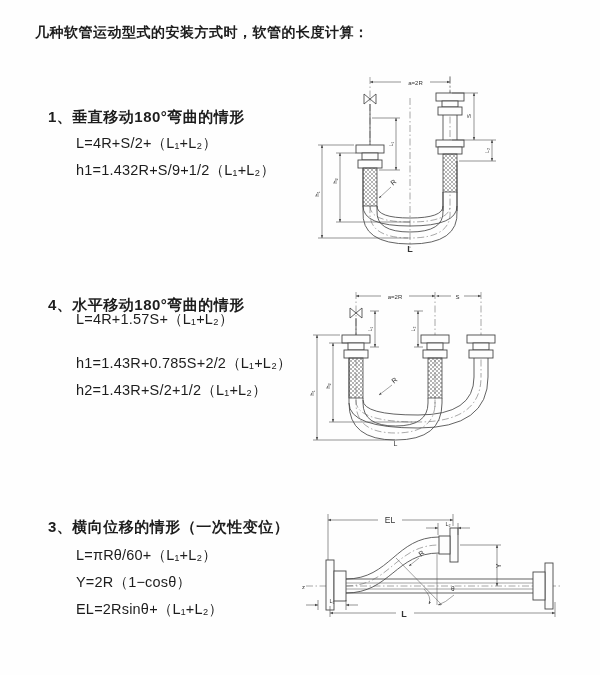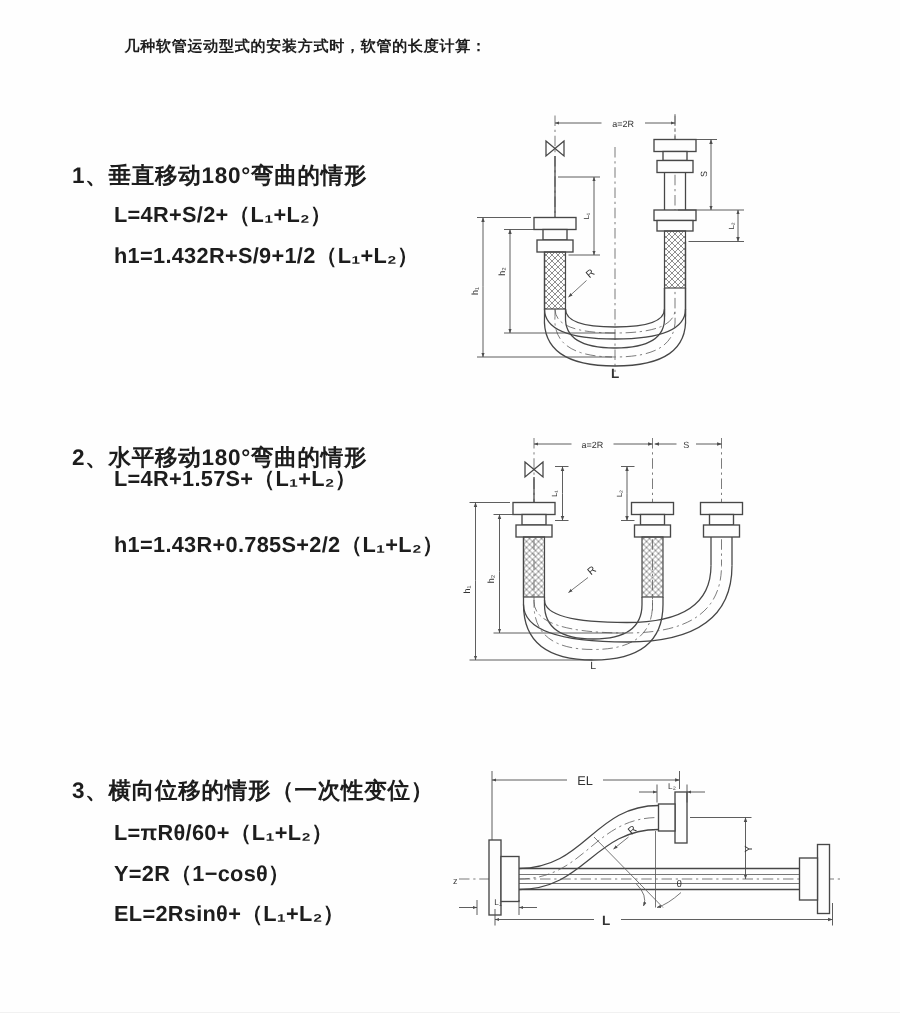--- a/index.html
+++ b/index.html
@@ -5,7 +5,7 @@
   html,body{margin:0;padding:0;background:#e8e8e8;}
   .page{position:relative;width:600px;height:675px;background:#fefefe;overflow:hidden;
         font-family:"Liberation Sans","DejaVu Sans",sans-serif;color:#1d1d1d;}
-  .title{position:absolute;left:35px;top:24px;font-size:10px;font-weight:700;letter-spacing:.5px;margin-left:48px;}
+  .title{position:absolute;left:35px;top:24px;font-size:14px;font-weight:700;letter-spacing:.5px;}
   .heading{position:absolute;font-size:15px;font-weight:700;letter-spacing:.5px;white-space:nowrap;text-align:center;}
   .formula{position:absolute;font-size:14.5px;font-weight:700;letter-spacing:.2px;white-space:nowrap;}
   svg{position:absolute;overflow:visible;}

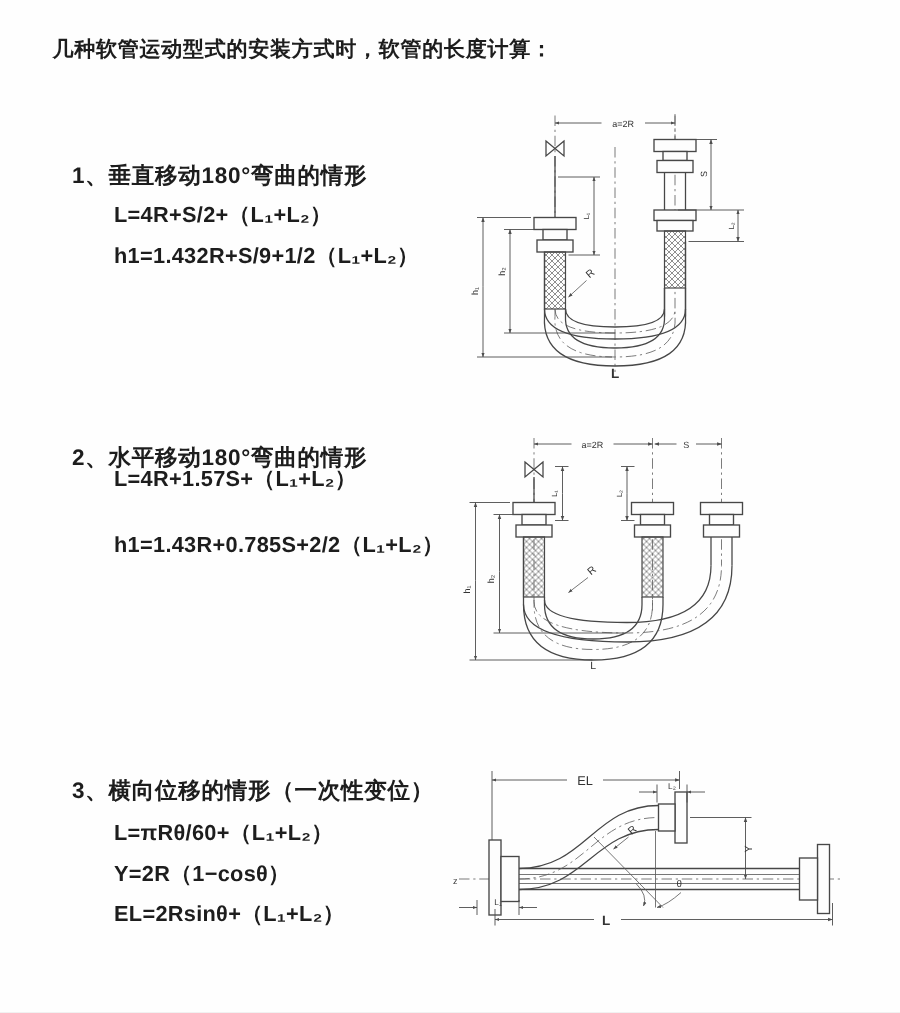--- a/index.html
+++ b/index.html
@@ -7,7 +7,7 @@
         font-family:"Liberation Sans","DejaVu Sans",sans-serif;color:#1d1d1d;}
   .title{position:absolute;left:35px;top:24px;font-size:14px;font-weight:700;letter-spacing:.5px;}
   .heading{position:absolute;font-size:15px;font-weight:700;letter-spacing:.5px;white-space:nowrap;text-align:center;}
-  .formula{position:absolute;font-size:14.5px;font-weight:700;letter-spacing:.2px;white-space:nowrap;}
+  .formula{position:absolute;font-size:14.5px;font-weight:400;letter-spacing:.2px;white-space:nowrap;}
   svg{position:absolute;overflow:visible;}
   svg text{font-family:"Liberation Sans","DejaVu Sans",sans-serif;fill:#333;}
   .ln{stroke:#474747;stroke-width:.85;fill:none;}

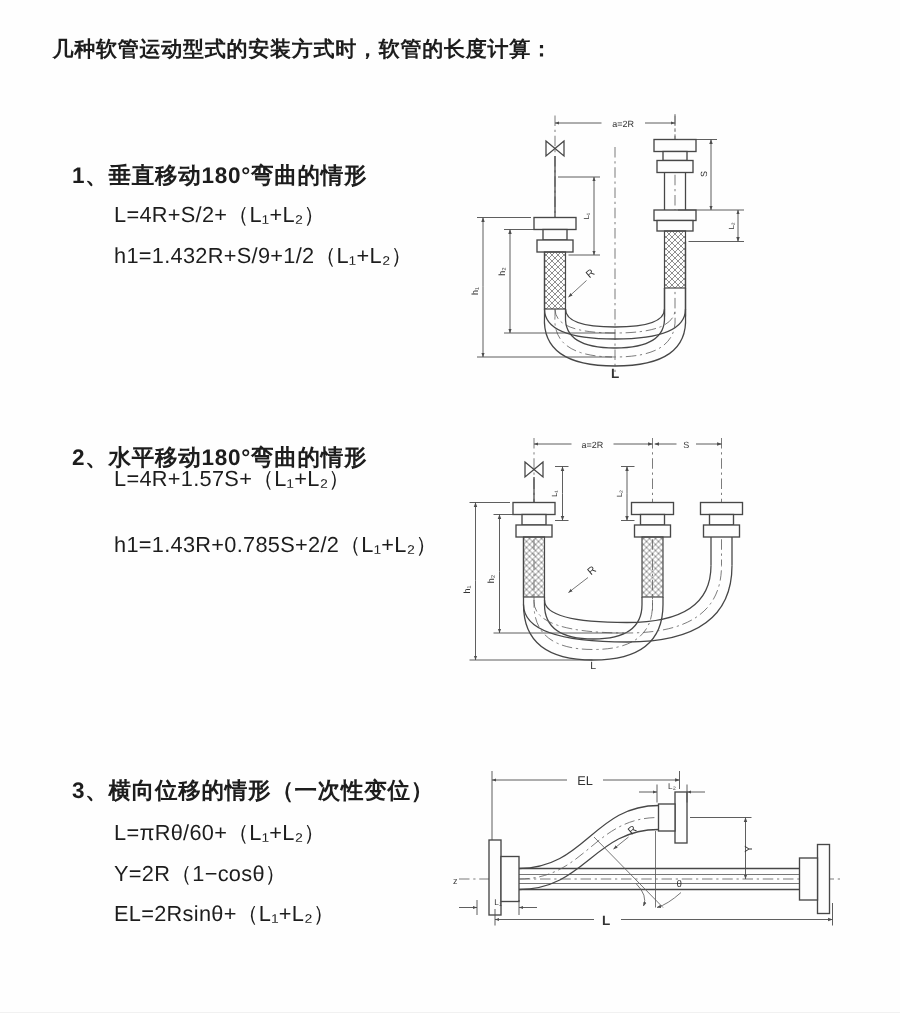--- a/index.html
+++ b/index.html
@@ -27,7 +27,7 @@
   <div class="formula" style="left:76px;top:134px">L=4R+S/2+（L₁+L₂）</div>
   <div class="formula" style="left:76px;top:161px">h1=1.432R+S/9+1/2（L₁+L₂）</div>
 
-  <div class="heading" style="left:48px;top:296px">2、水平移动180°弯曲的情形</div>
+  <div class="heading" style="left:48px;top:296px">4、水平移动180°弯曲的情形</div>
   <div class="formula" style="left:76px;top:310px">L=4R+1.57S+（L₁+L₂）</div>
   <div class="formula" style="left:76px;top:354px">h1=1.43R+0.785S+2/2（L₁+L₂）</div>
 

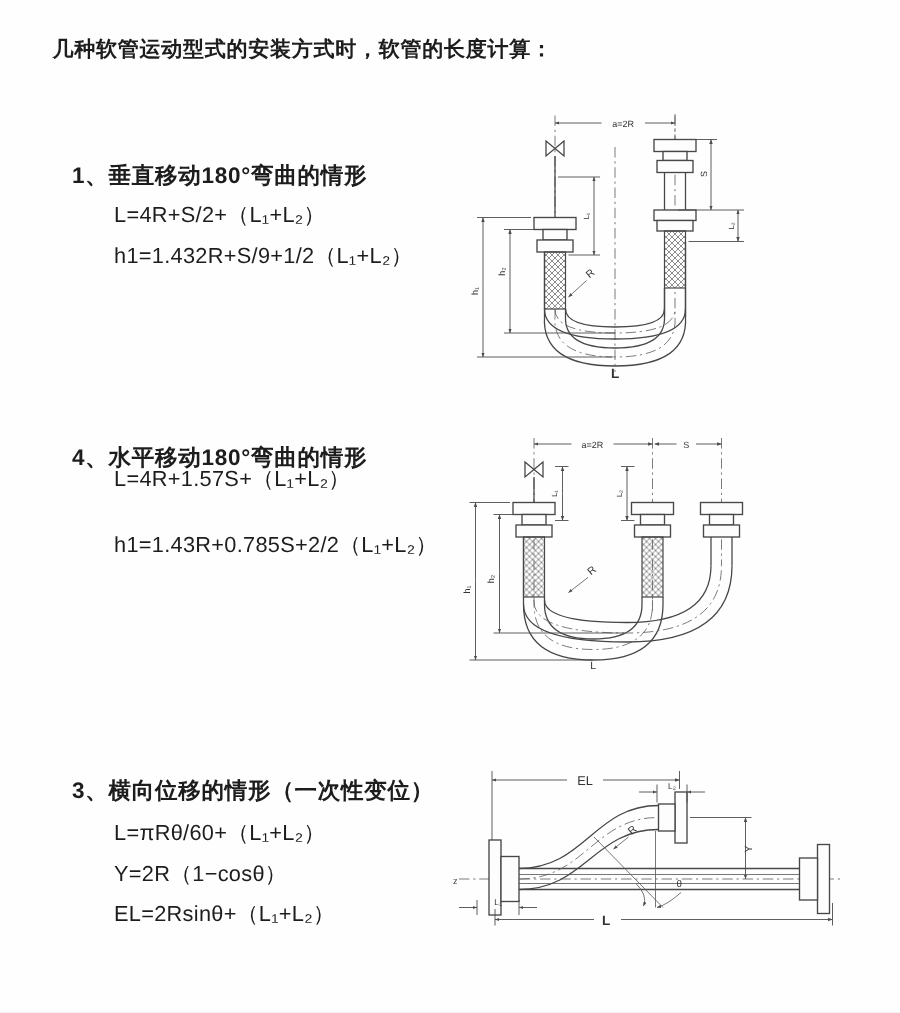--- a/index.html
+++ b/index.html
@@ -30,6 +30,7 @@
   <div class="heading" style="left:48px;top:296px">4、水平移动180°弯曲的情形</div>
   <div class="formula" style="left:76px;top:310px">L=4R+1.57S+（L₁+L₂）</div>
   <div class="formula" style="left:76px;top:354px">h1=1.43R+0.785S+2/2（L₁+L₂）</div>
+  <div class="formula" style="left:76px;top:381px">h2=1.43R+S/2+1/2（L₁+L₂）</div>
 
   <div class="heading" style="left:48px;top:518px">3、横向位移的情形（一次性变位）</div>
   <div class="formula" style="left:76px;top:546px">L=πRθ/60+（L₁+L₂）</div>

